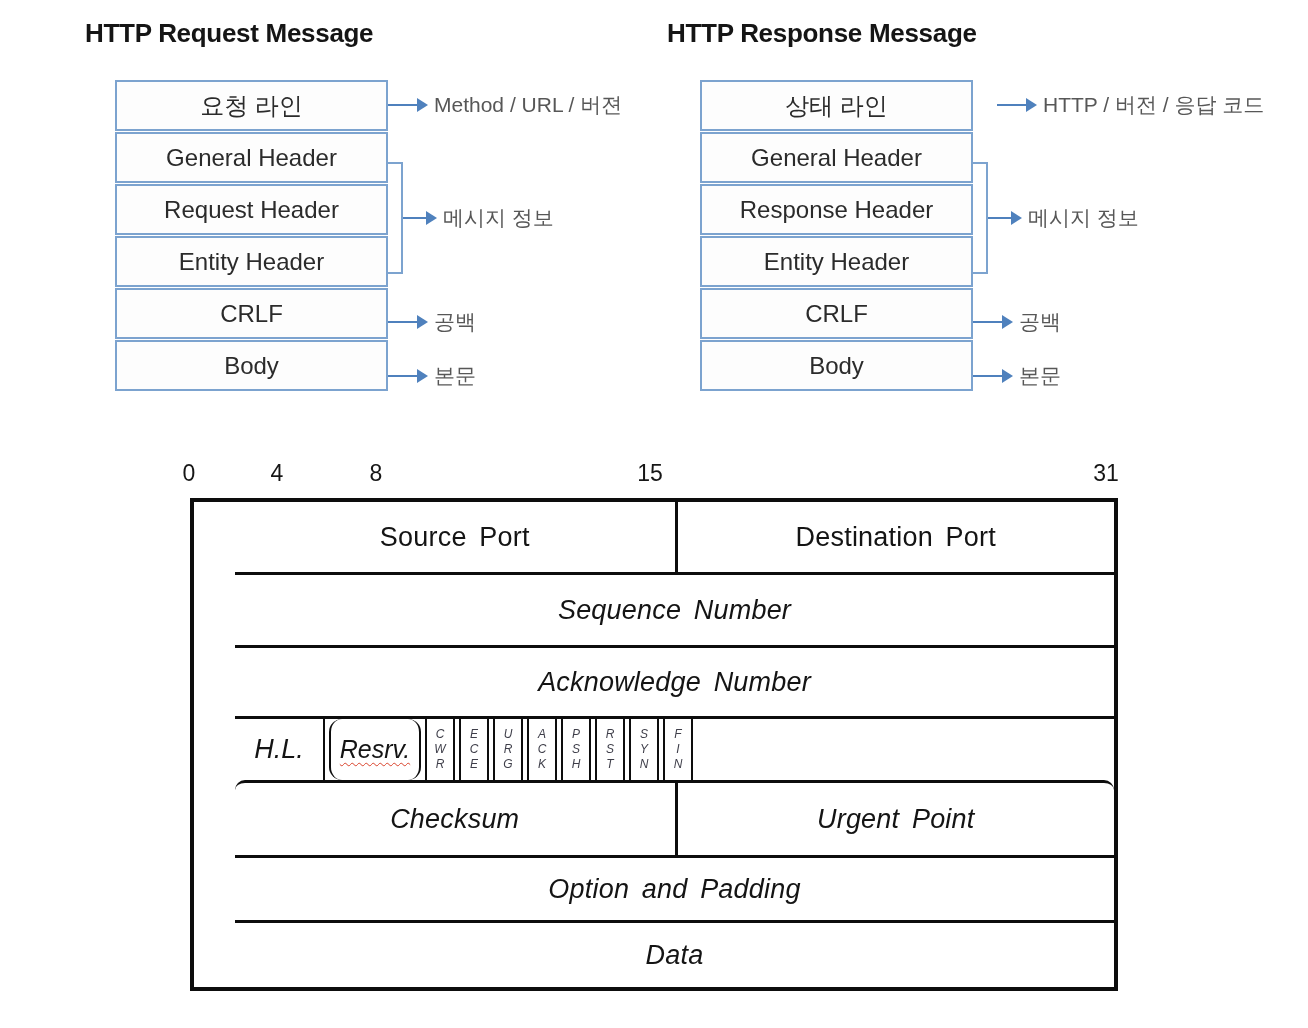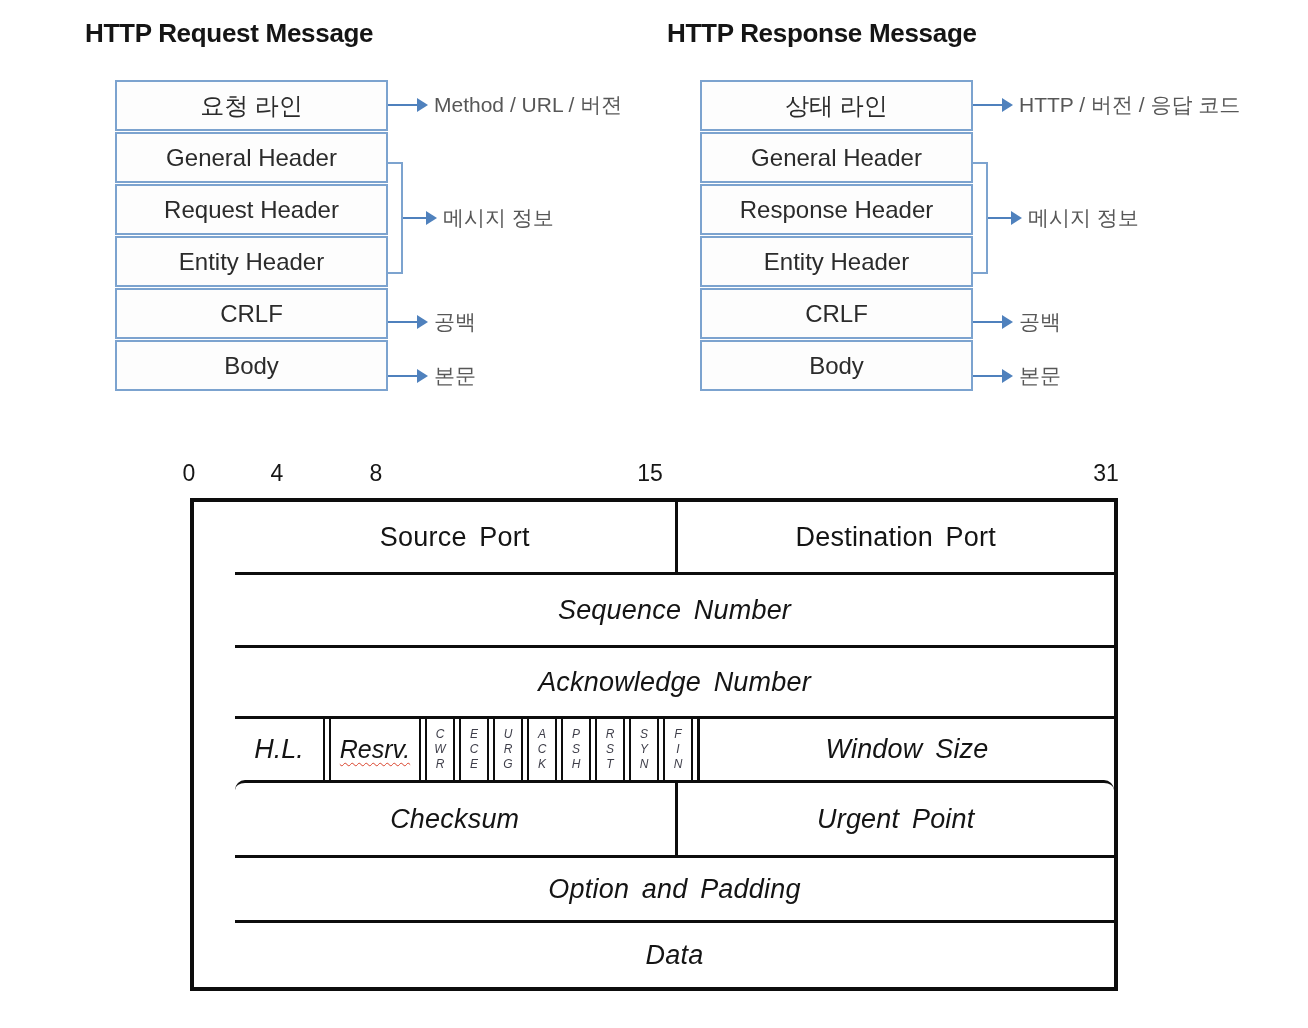--- a/index.html
+++ b/index.html
@@ -141,7 +141,7 @@
       <div class="sbox">Body</div>
     </div>
 
-    <div class="ann" style="left:973px; top:93px;">
+    <div class="ann" style="left:973px; top:93px;padding-left:24px;">
       <div class="arrow"></div>
       <span class="ann-text">HTTP / 버전 / 응답 코드</span>
     </div>

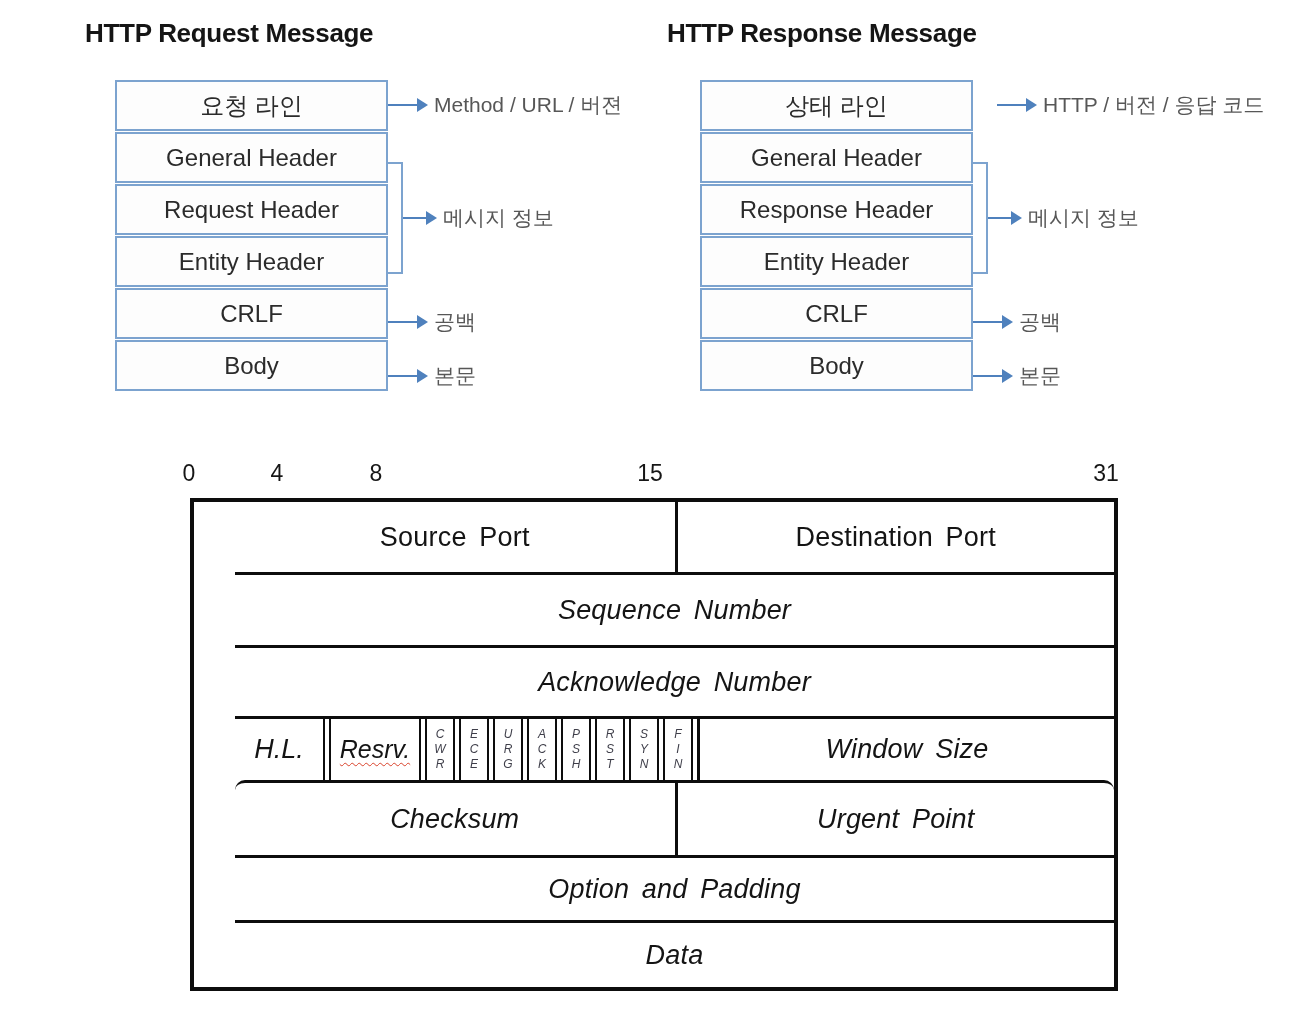--- a/index.html
+++ b/index.html
@@ -72,7 +72,7 @@
     box-sizing:border-box; width:92px; margin-right:4px;
     border-left:2px solid #0d0d0d; border-right:2px solid #0d0d0d;
     display:flex; align-items:center; justify-content:center;
-    font-size:25px; color:#141414;
+    font-size:25px; color:#141414;border-radius:13px;
   }
   .wavy {
     text-decoration-line:underline; text-decoration-style:wavy;

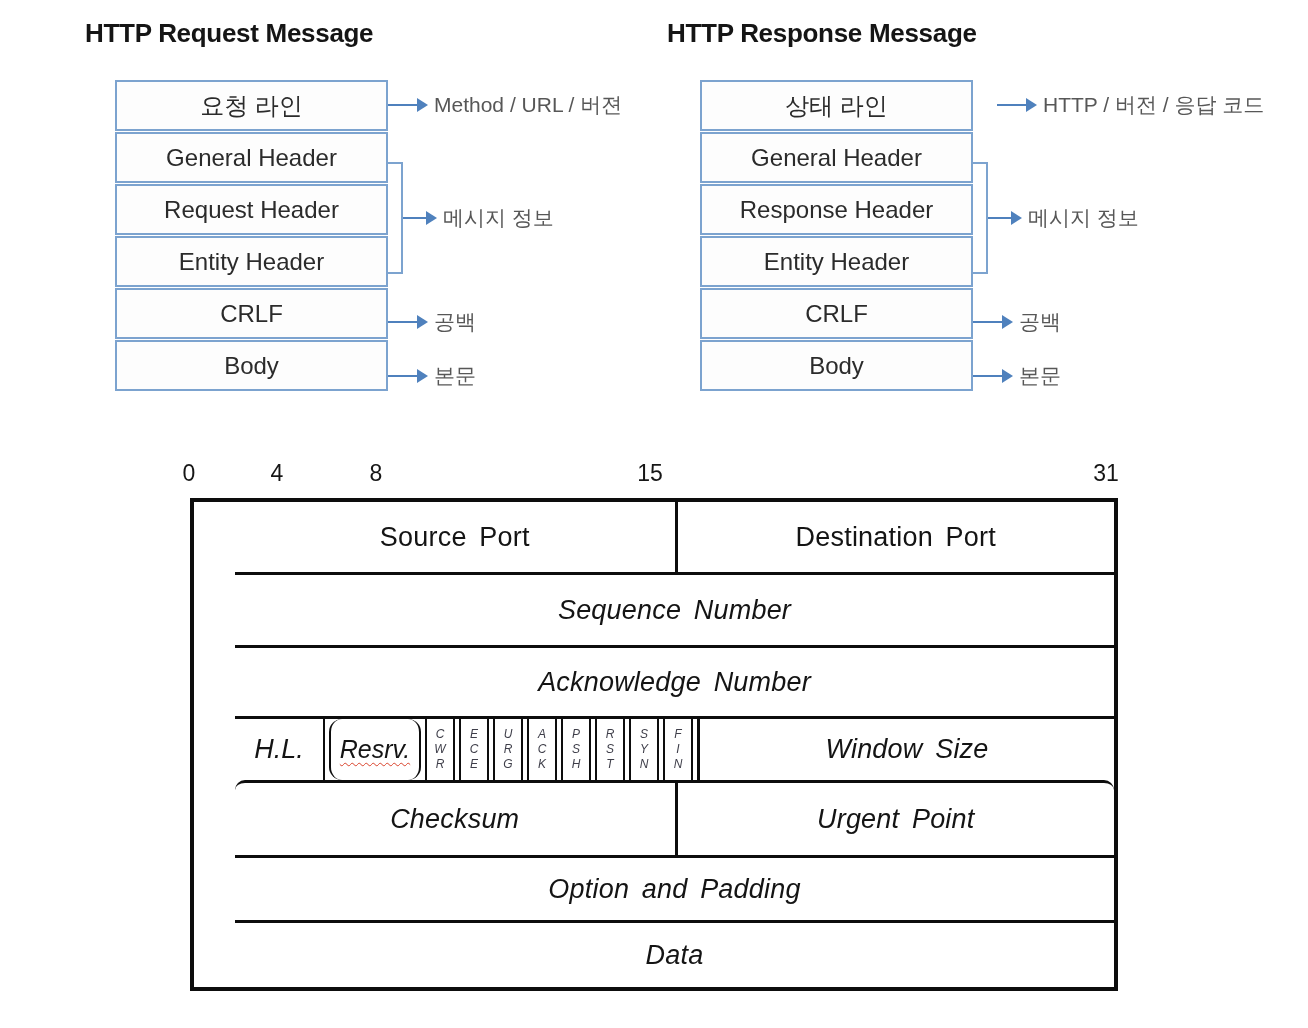--- a/index.html
+++ b/index.html
@@ -214,7 +214,6 @@
         <div class="flag-cell">
             <span>FIN</span>
           </div>
-        <div class="tcell window-cell">Window Size</div>
       </div>
 
       <div class="trow r5">

